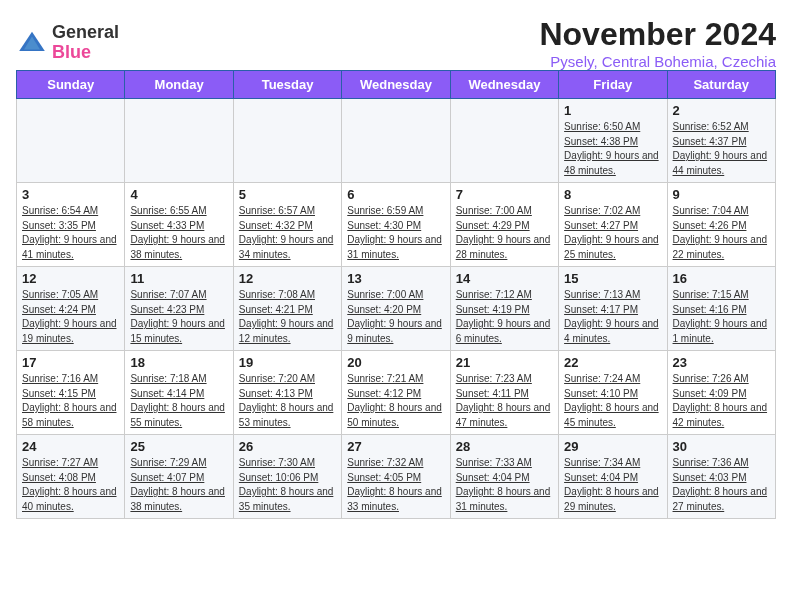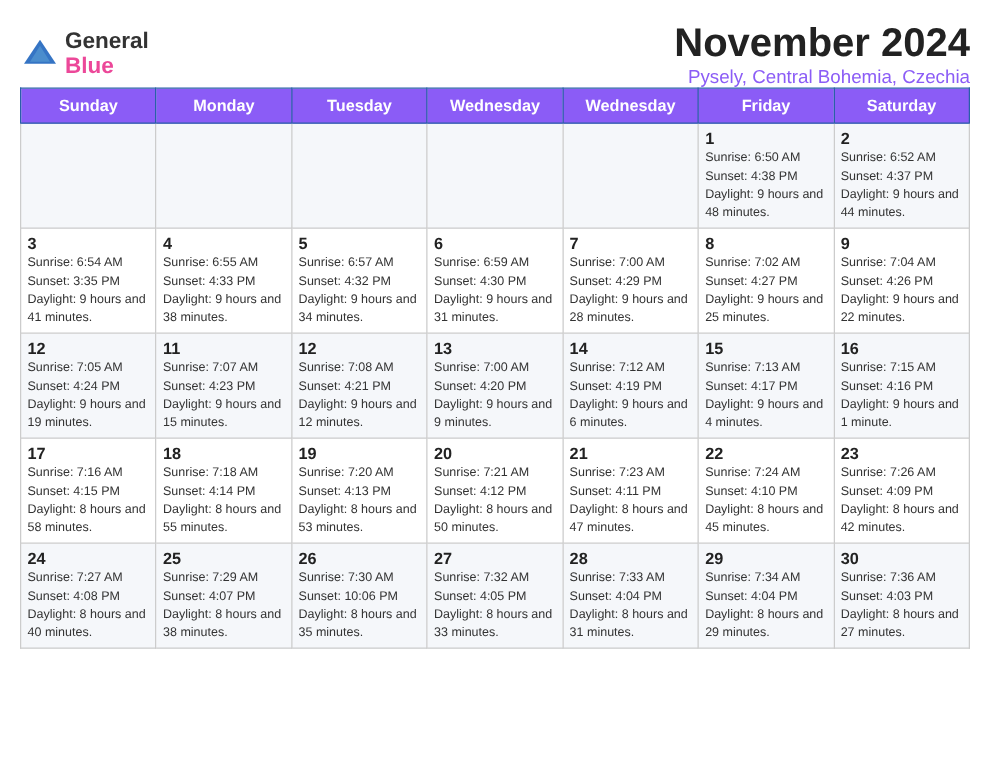--- a/index.html
+++ b/index.html
@@ -79,6 +79,7 @@
       font-size: 10px;
       color: #333;
       line-height: 1.45;
+      text-decoration: underline;
     }
     .empty { background: #f9f9f9; }
   </style>

